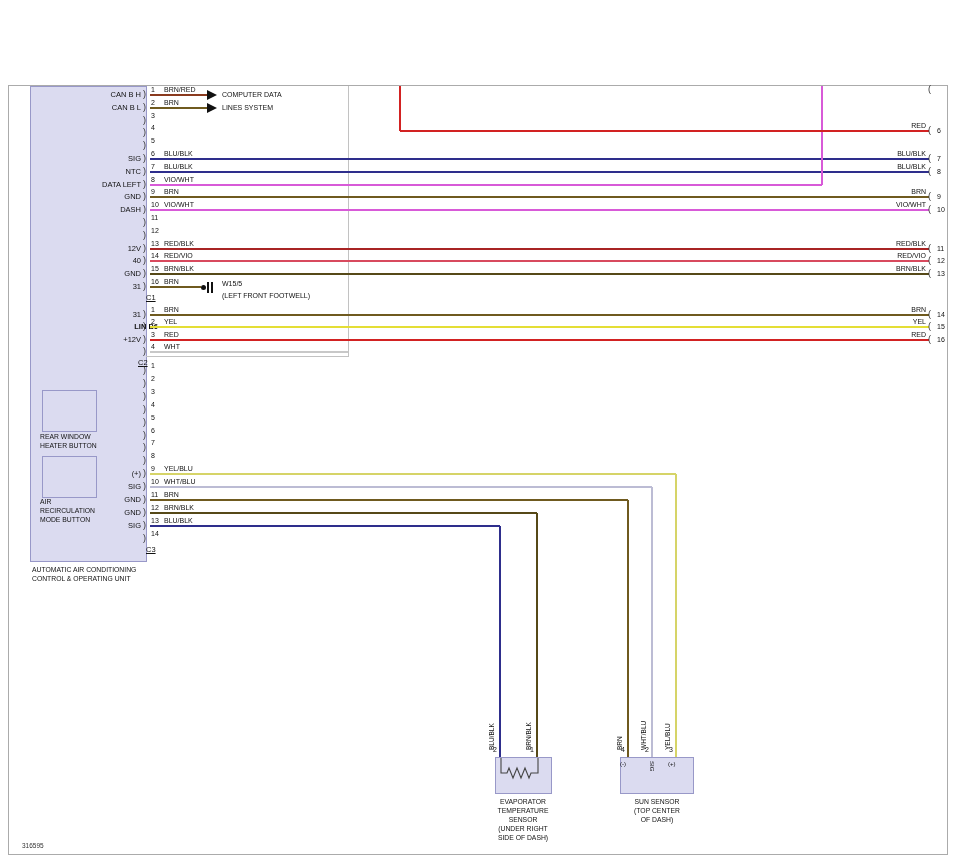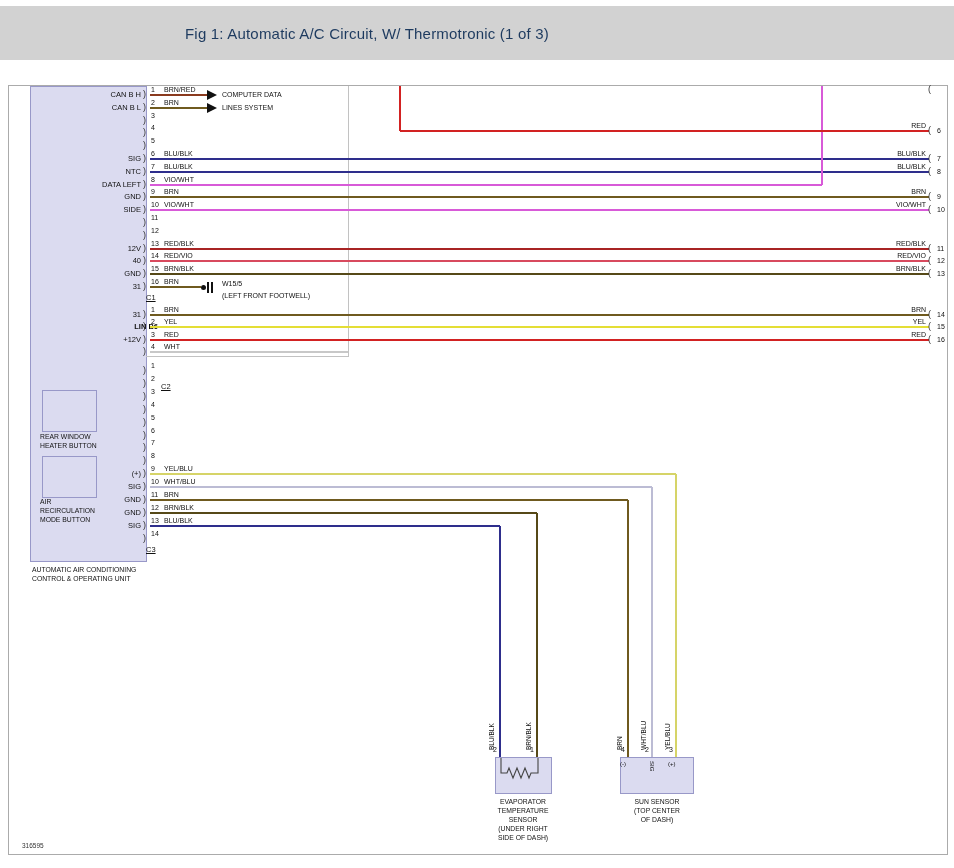--- a/index.html
+++ b/index.html
@@ -34,9 +34,6 @@
 <body>
 
 <div id="stage">
-  <div class="titlebar">
-    <div class="title">Fig 1: Automatic A/C Circuit, W/ Thermotronic (1 of 3)</div>
-  </div>
 
   <div class="frame"></div>
 

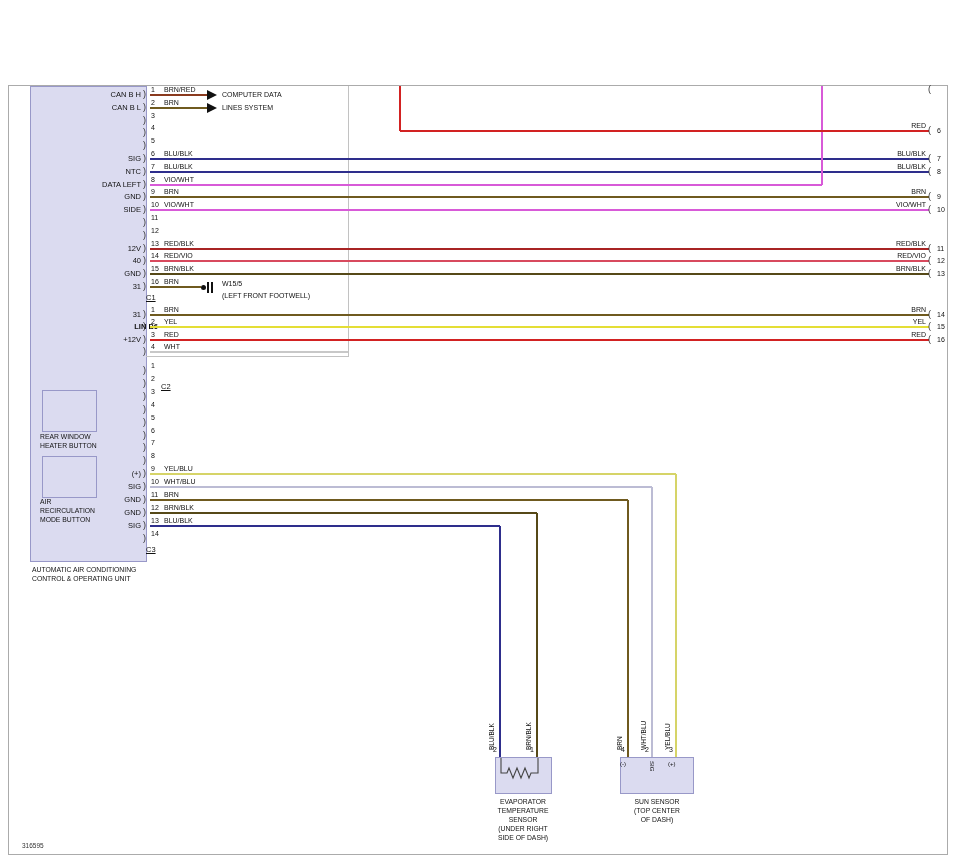--- a/index.html
+++ b/index.html
@@ -114,7 +114,7 @@
     <div class="wire" style="left: 150px; top: 196px; width: 779px; height: 2px; background: rgb(111, 90, 31);"></div>
     <div class="bracket" style="left: 143px; top: 204px;">)</div>
     <div class="pin-num" style="left: 151px; top: 201px;">10</div>
-    <div class="sig" style="left: 55px; top: 205px; width: 86px;">SIDE</div>
+    <div class="sig" style="left: 55px; top: 205px; width: 86px;">DASH</div>
     <div class="wlabel" style="left: 164px; top: 201px;">VIO/WHT</div>
     <div class="wire" style="left: 150px; top: 209px; width: 779px; height: 2px; background: rgb(216, 90, 216);"></div>
     <div class="bracket" style="left: 143px; top: 217px;">)</div>

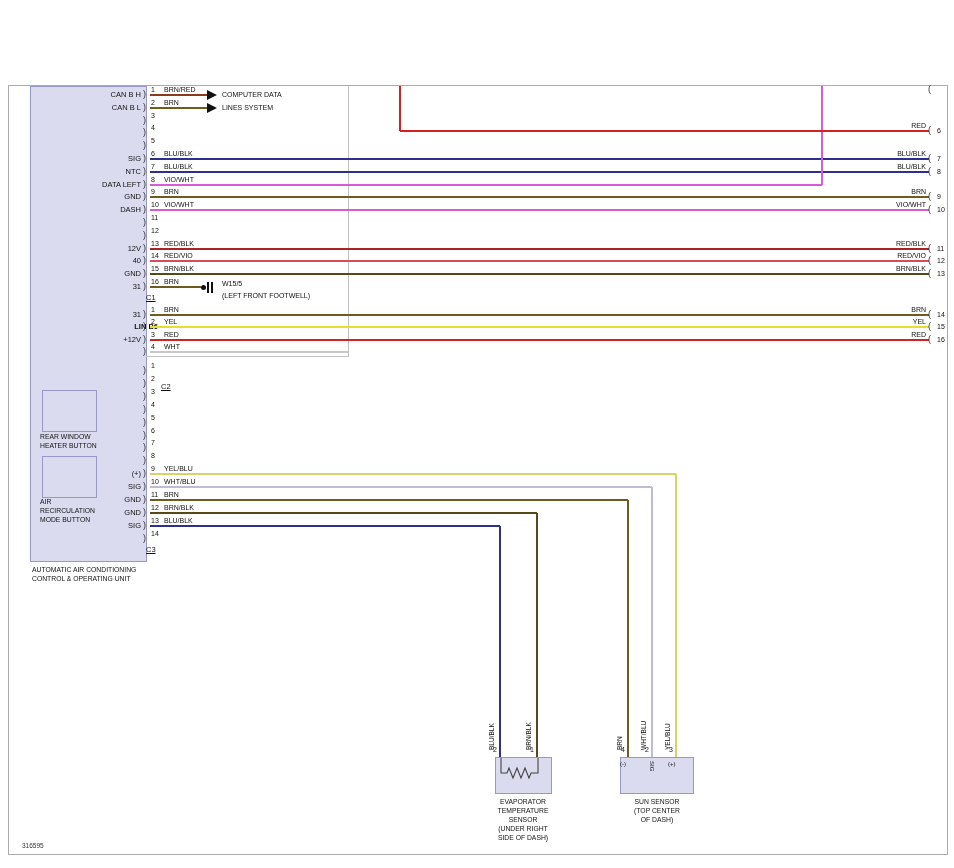--- a/index.html
+++ b/index.html
@@ -166,7 +166,7 @@
     <div class="pin-num" style="left: 151px; top: 343px;">4</div>
     <div class="wlabel" style="left: 164px; top: 343px;">WHT</div>
     <div class="wire" style="left: 150px; top: 351px; width: 198px; height: 2px; background: rgb(200, 200, 200);"></div>
-    <div class="conn-label" style="left: 161px; top: 358px; margin-top: 24px;">C2</div>
+    <div class="conn-label" style="left: 138px; top: 358px;">C2</div>
     <div class="bracket" style="left: 143px; top: 365px;">)</div>
     <div class="pin-num" style="left: 151px; top: 362px;">1</div>
     <div class="bracket" style="left: 143px; top: 378px;">)</div>

